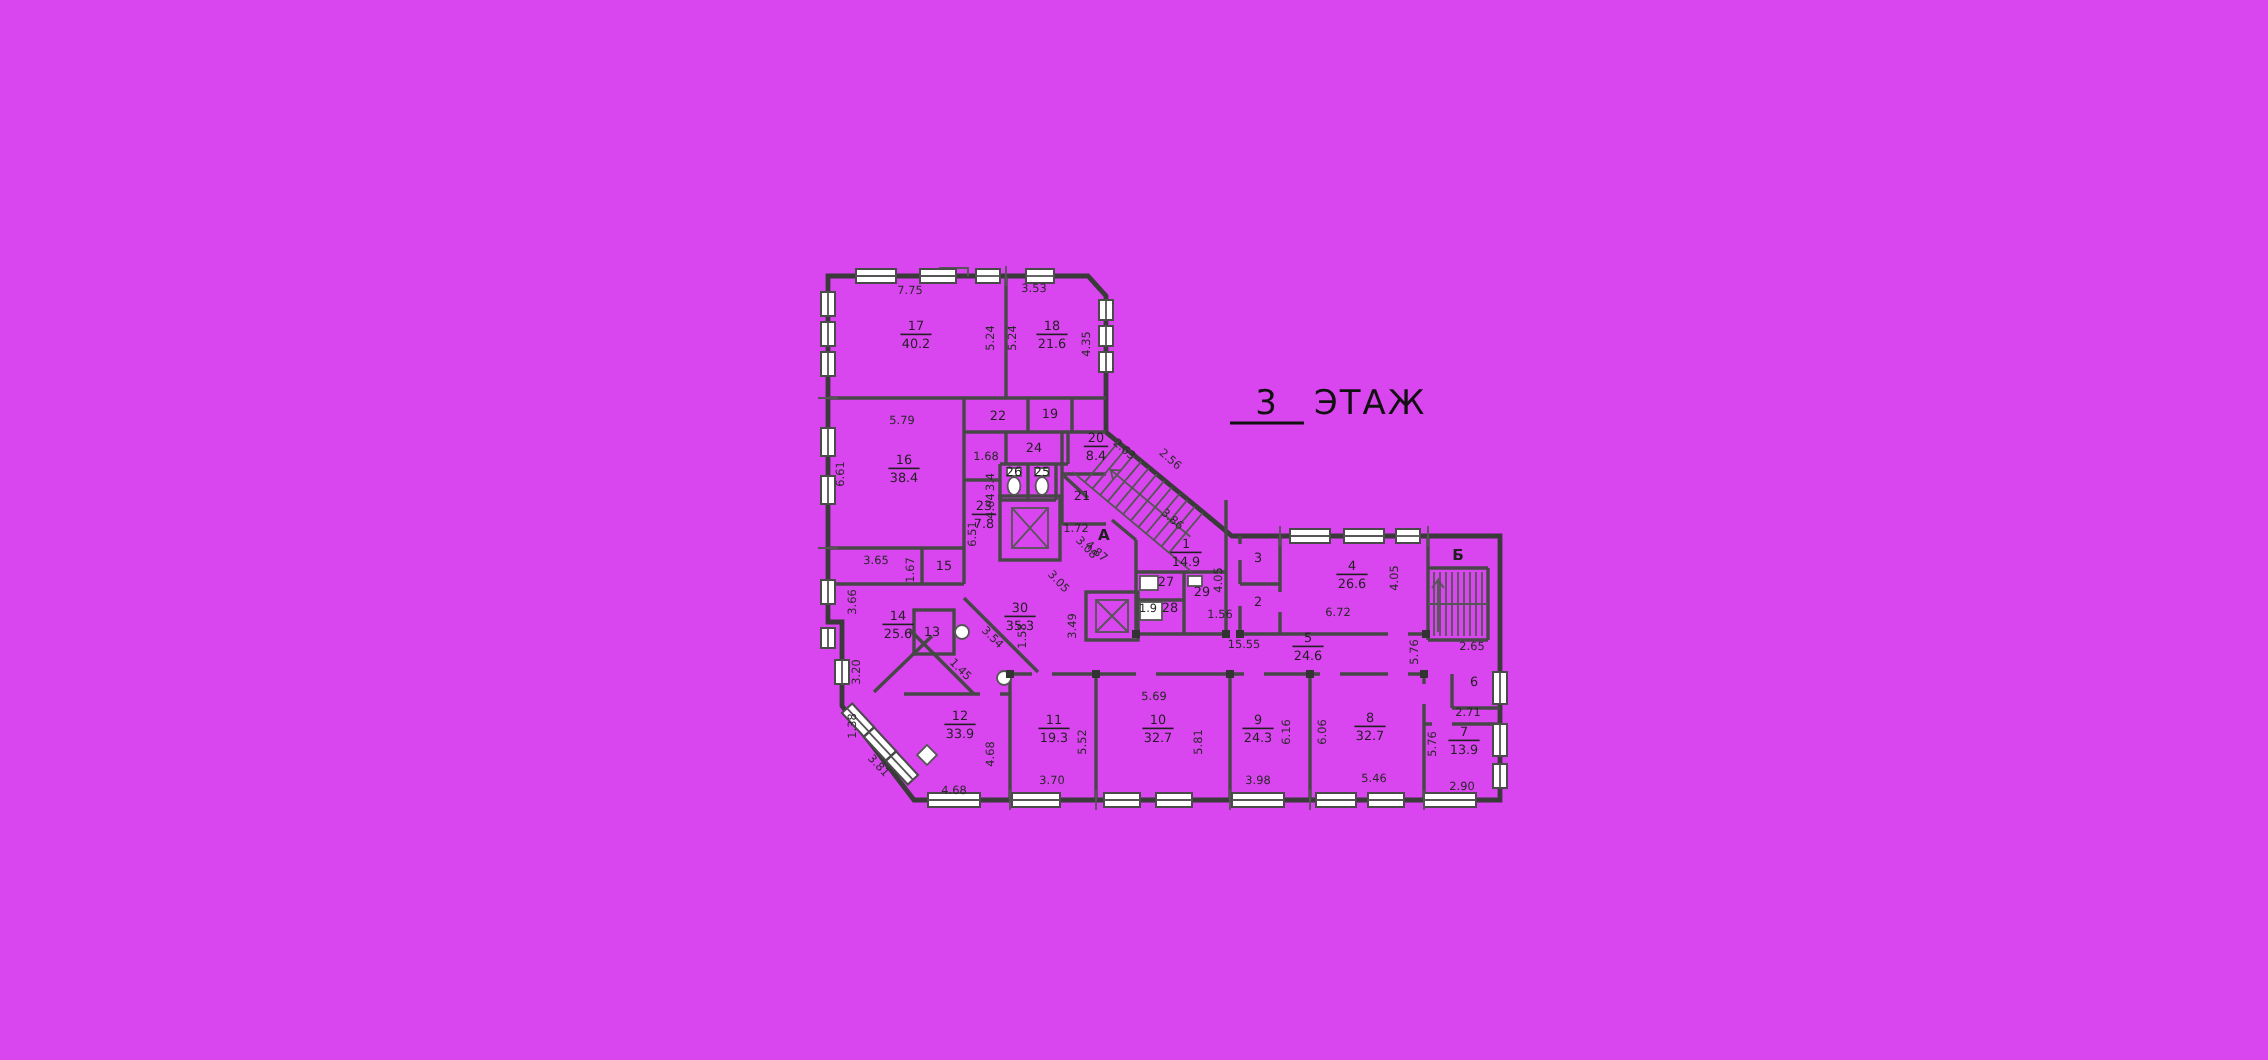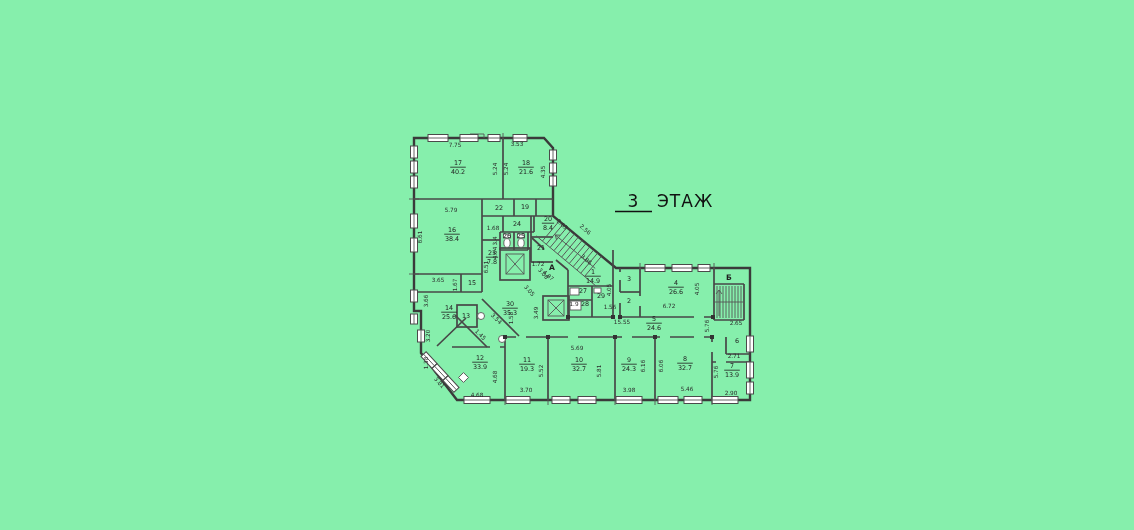--- a/index.html
+++ b/index.html
@@ -3,7 +3,7 @@
 <meta charset="utf-8">
 <style>
   html,body{margin:0;padding:0;background:#fff;}
-  .stage{position:relative;width:1134px;height:530px;background:#86efac;overflow:hidden;
+  .stage{position:relative;width:1134px;height:530px;background:#d946ef;overflow:hidden;
          font-family:"DejaVu Sans","Liberation Sans",sans-serif;}
   svg{position:absolute;left:0;top:0;}
   .wall-outer{fill:none;stroke:#3a3a3a;stroke-width:2.4;stroke-linejoin:miter;}

